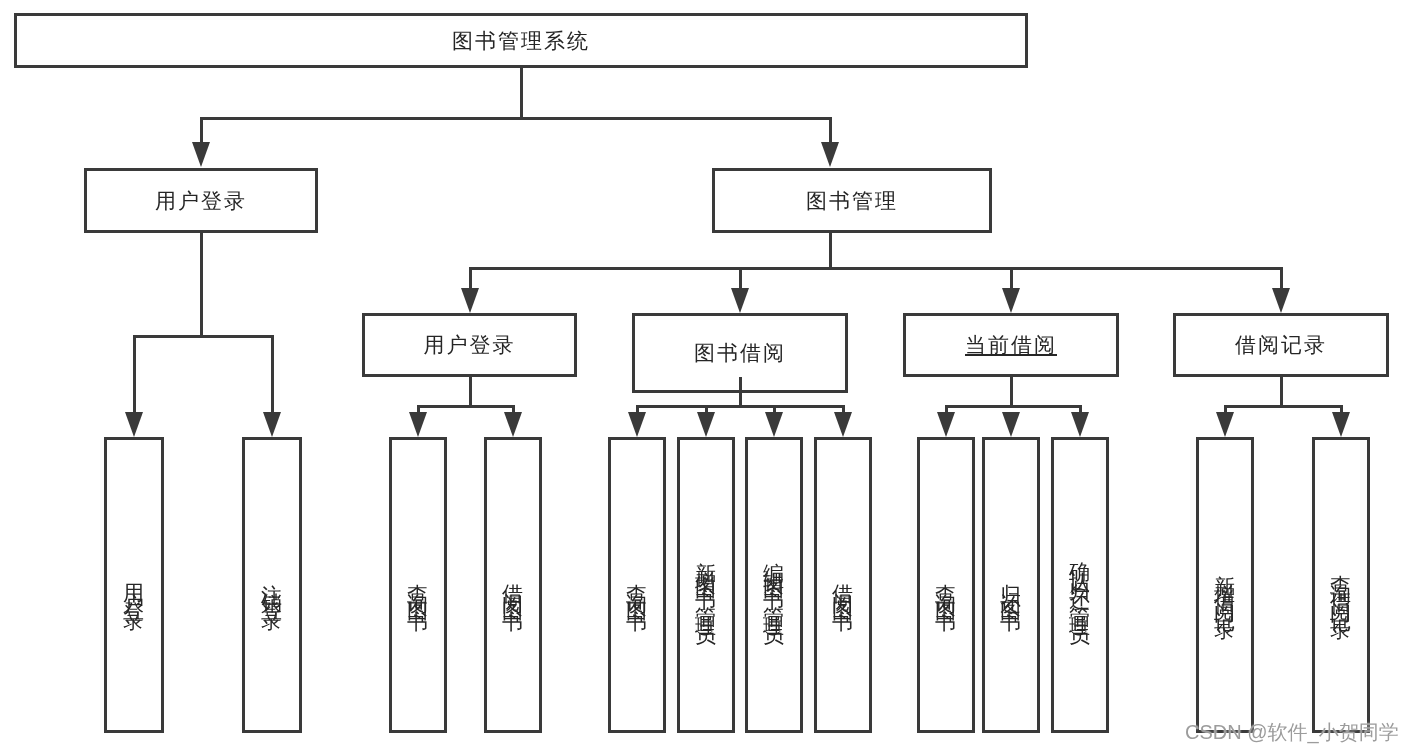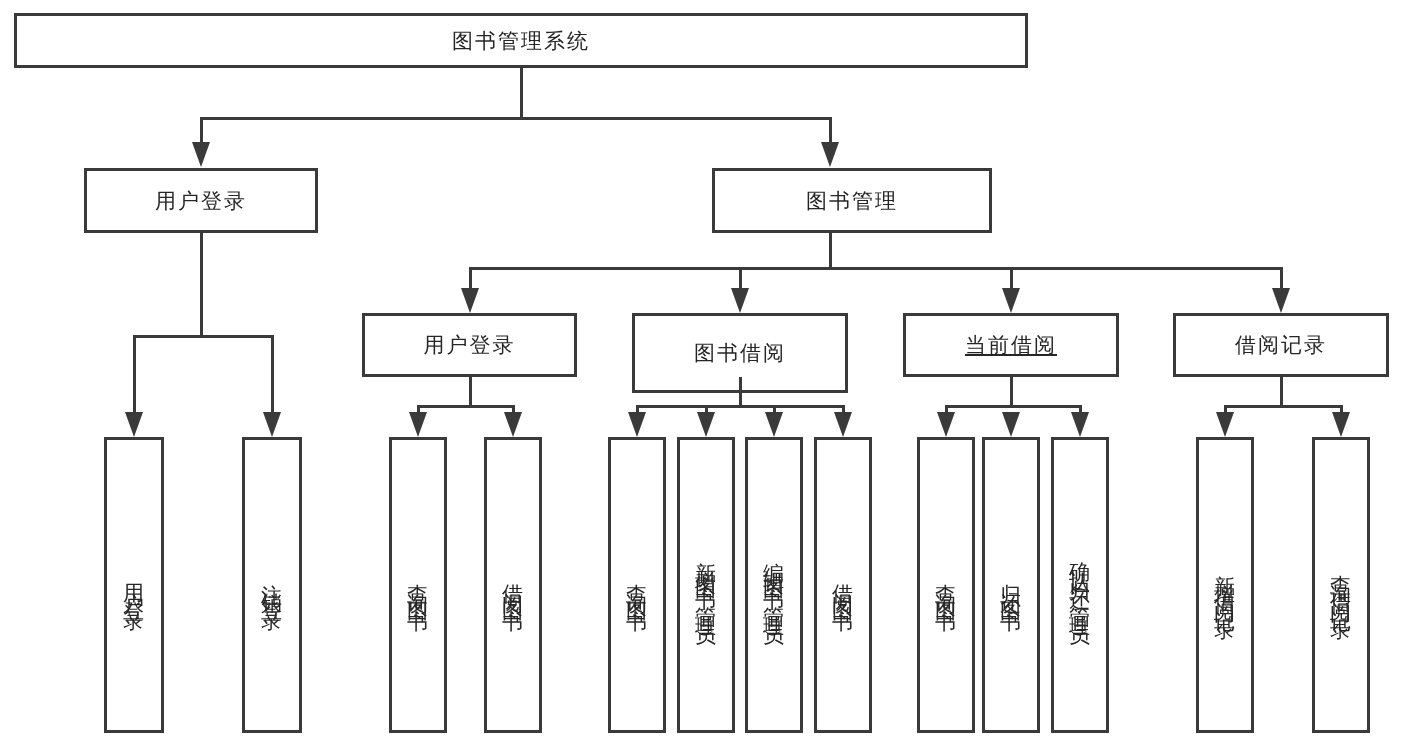--- a/index.html
+++ b/index.html
@@ -181,6 +181,7 @@
     <span class="lbl">查询借阅记录</span>
   </div>
 
+  <div class="watermark" style="left:1185px;top:719px;">CSDN @软件_小贺同学</div>
 
 </div>
 

